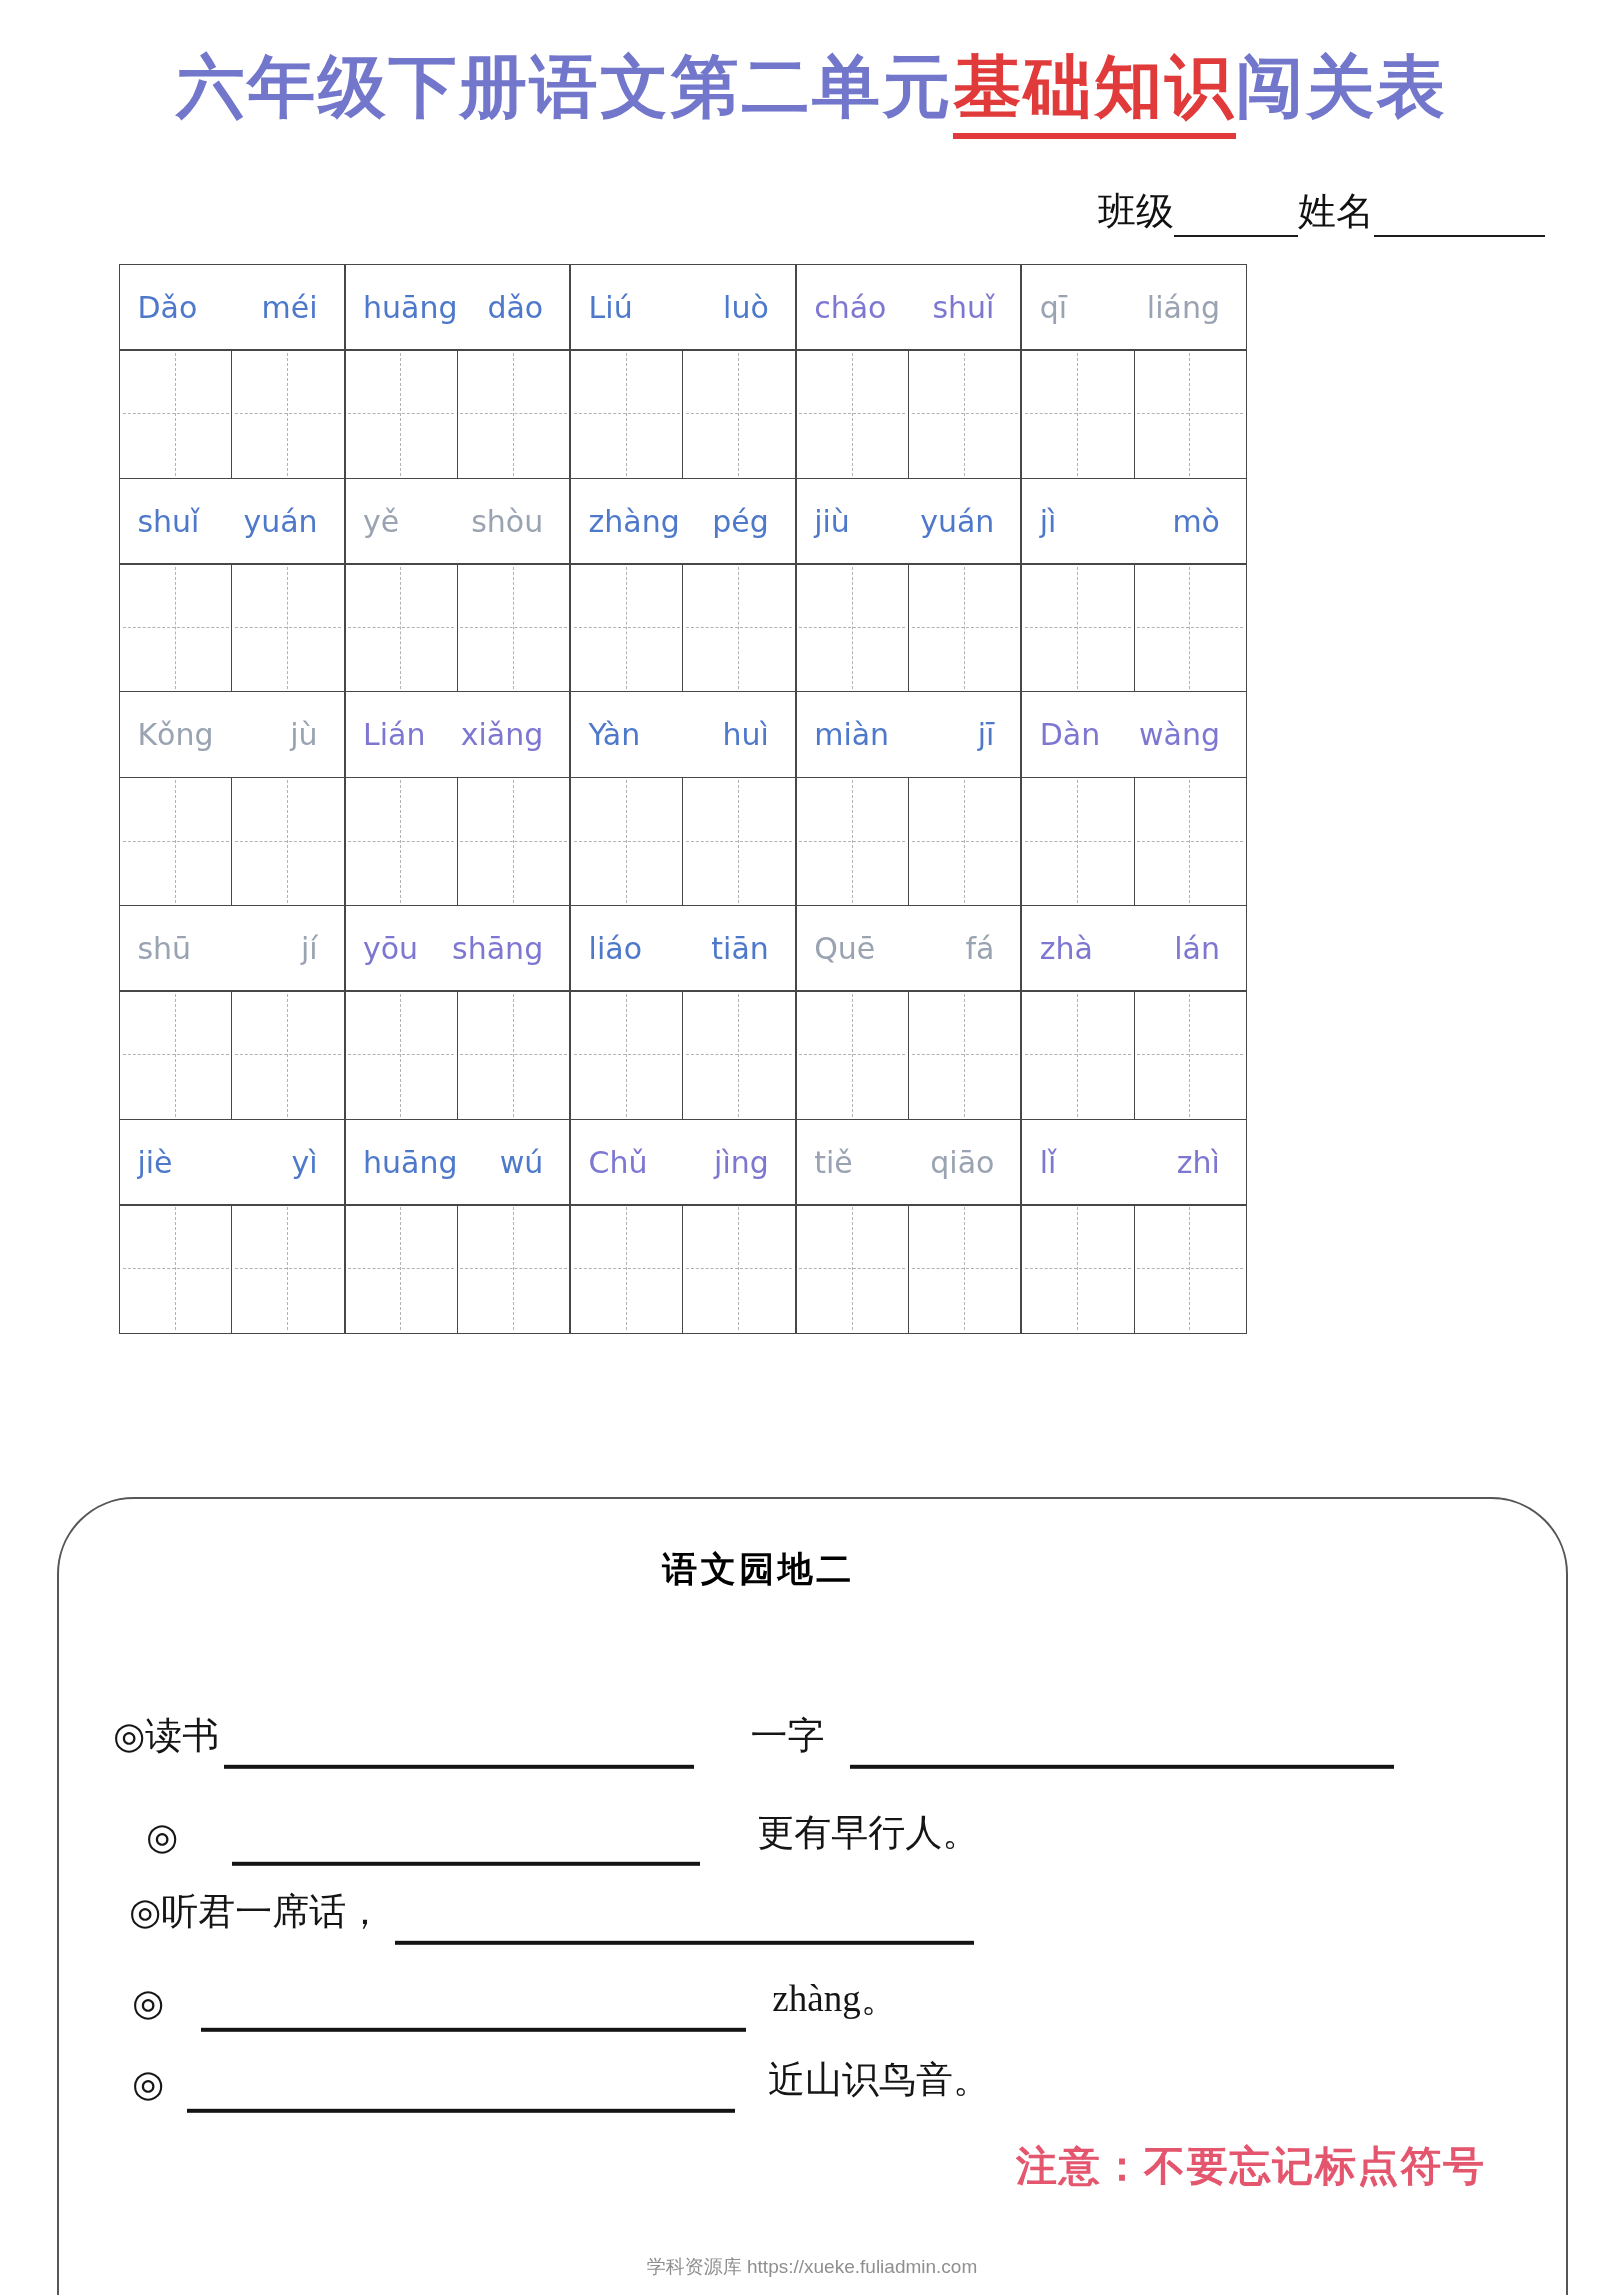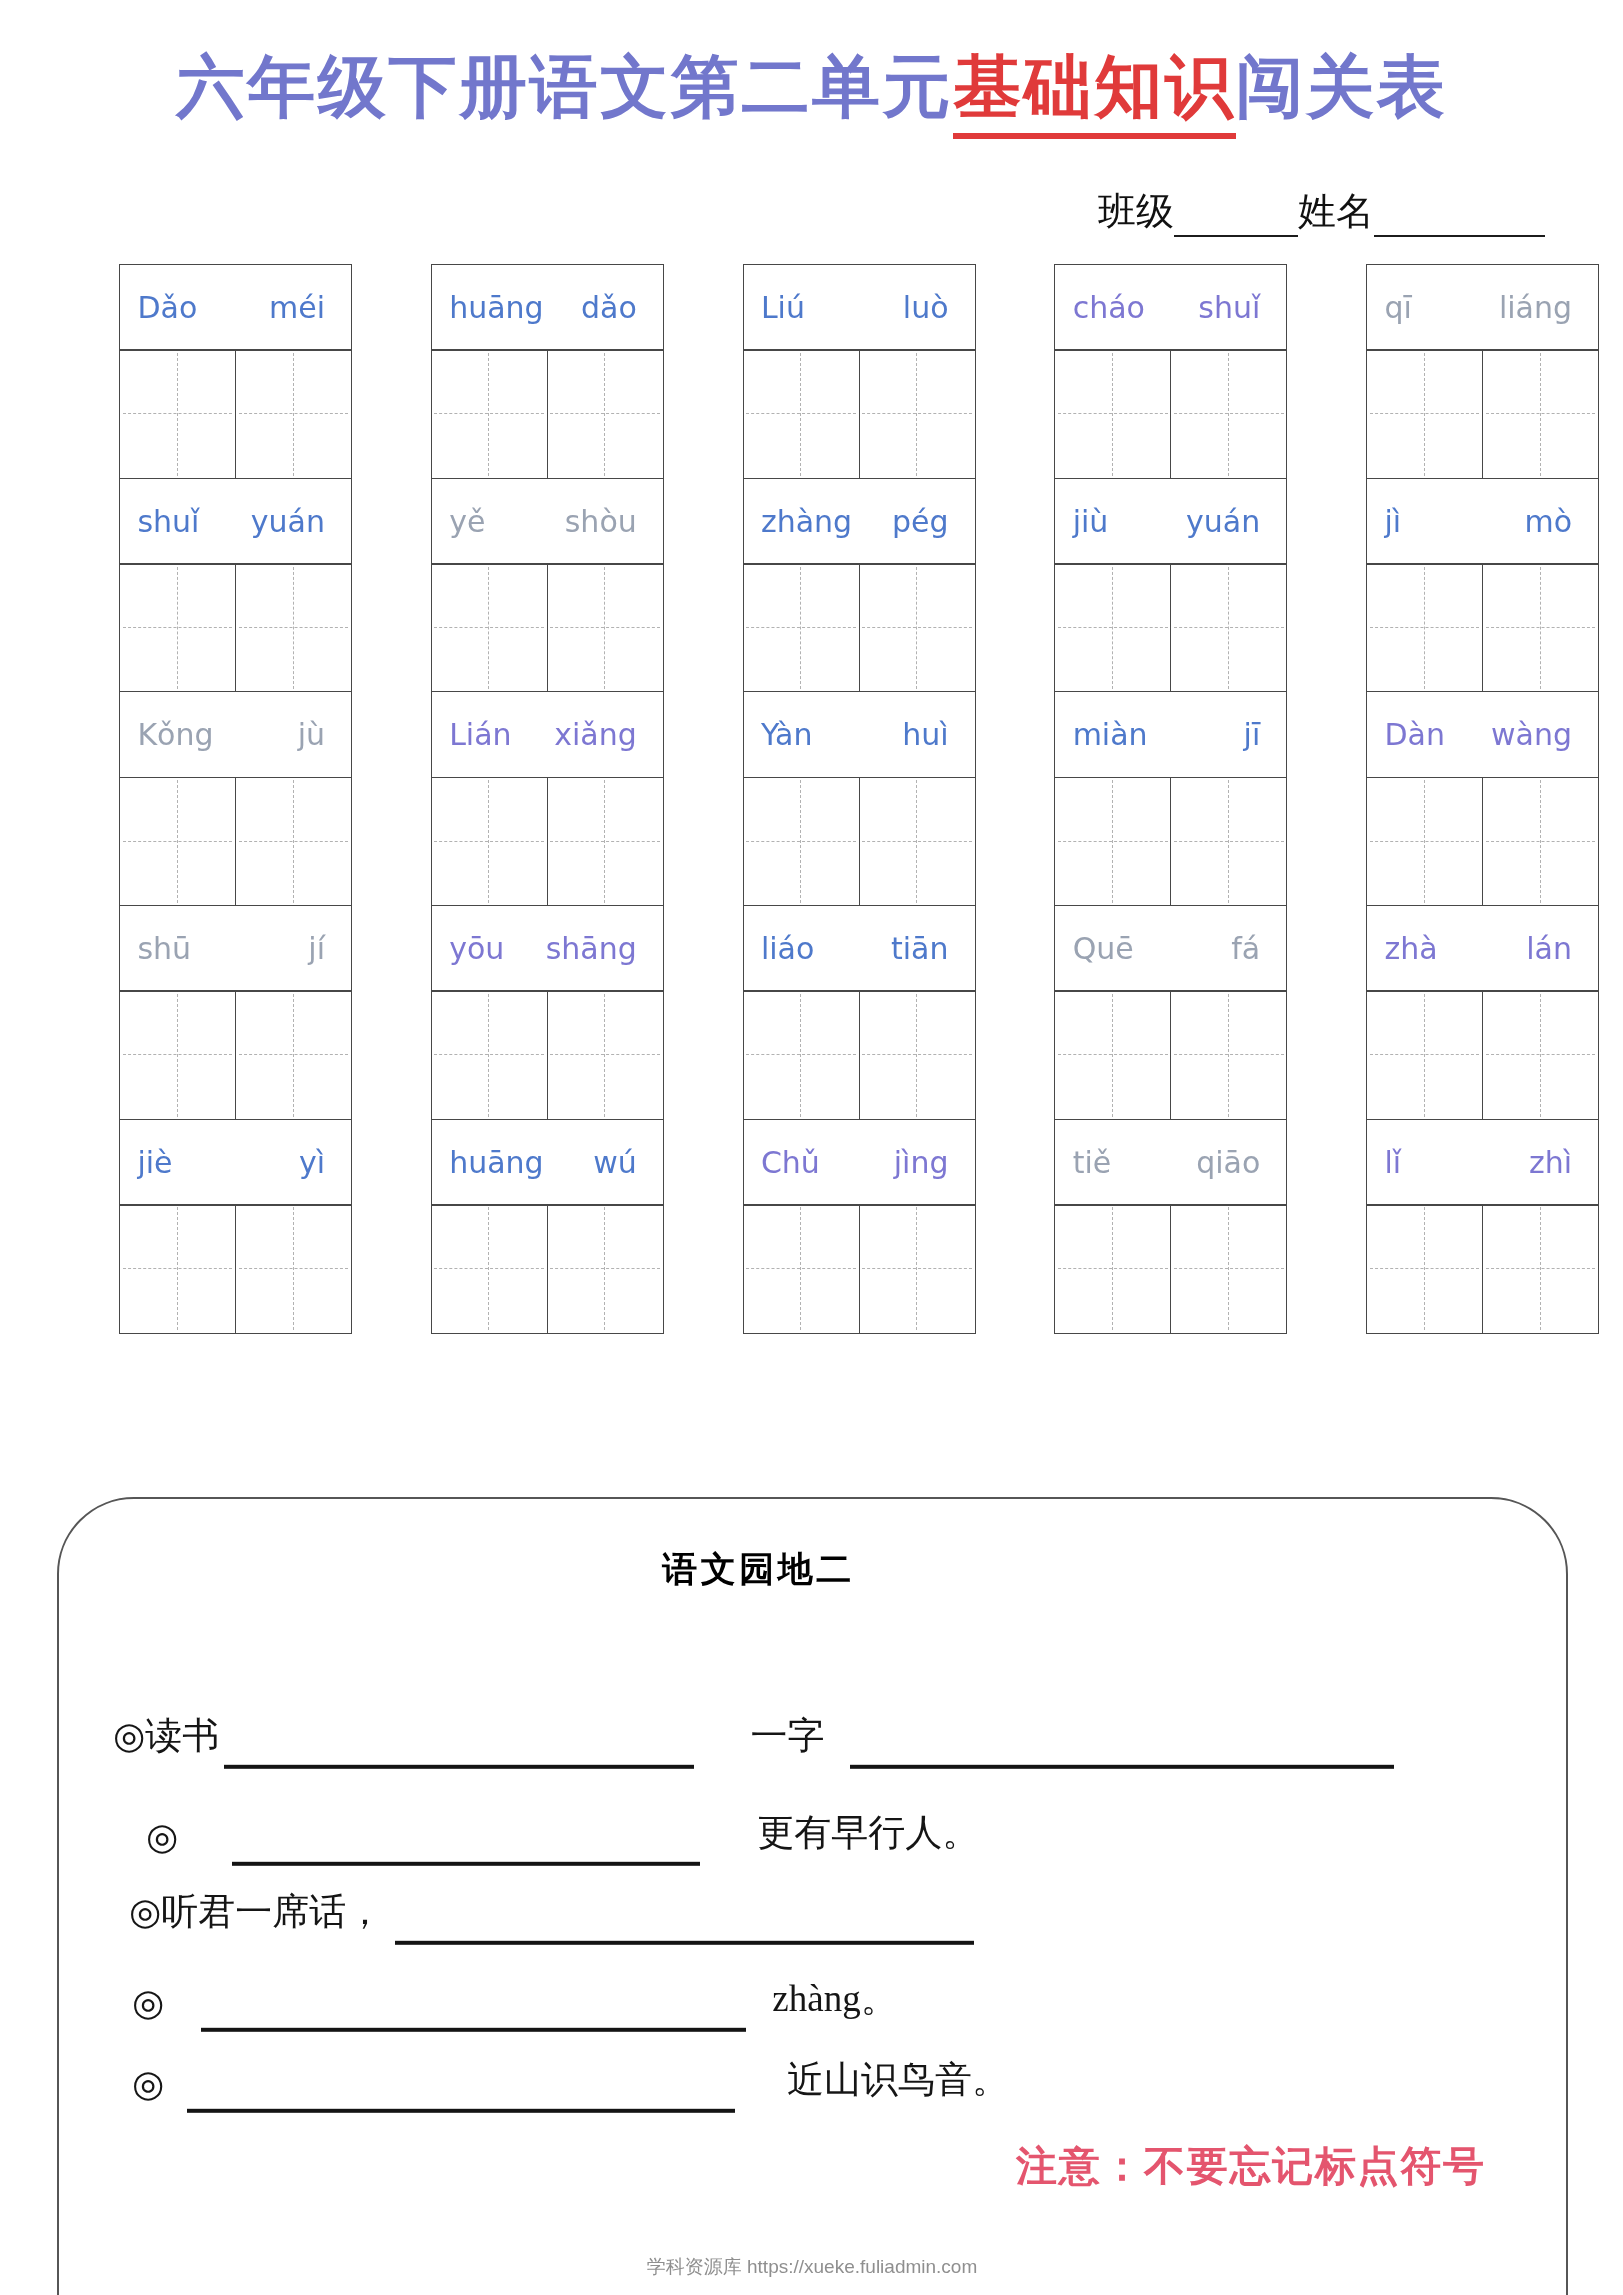--- a/index.html
+++ b/index.html
@@ -40,7 +40,7 @@
   
   .grid {
     position: absolute;
-    left: 119px; top: 264px; width: 1480px;
+    left: 119px; top: 264px; width: 1128px;
     display: flex; justify-content: space-between;
   }
   .gcol { width: 233px; }

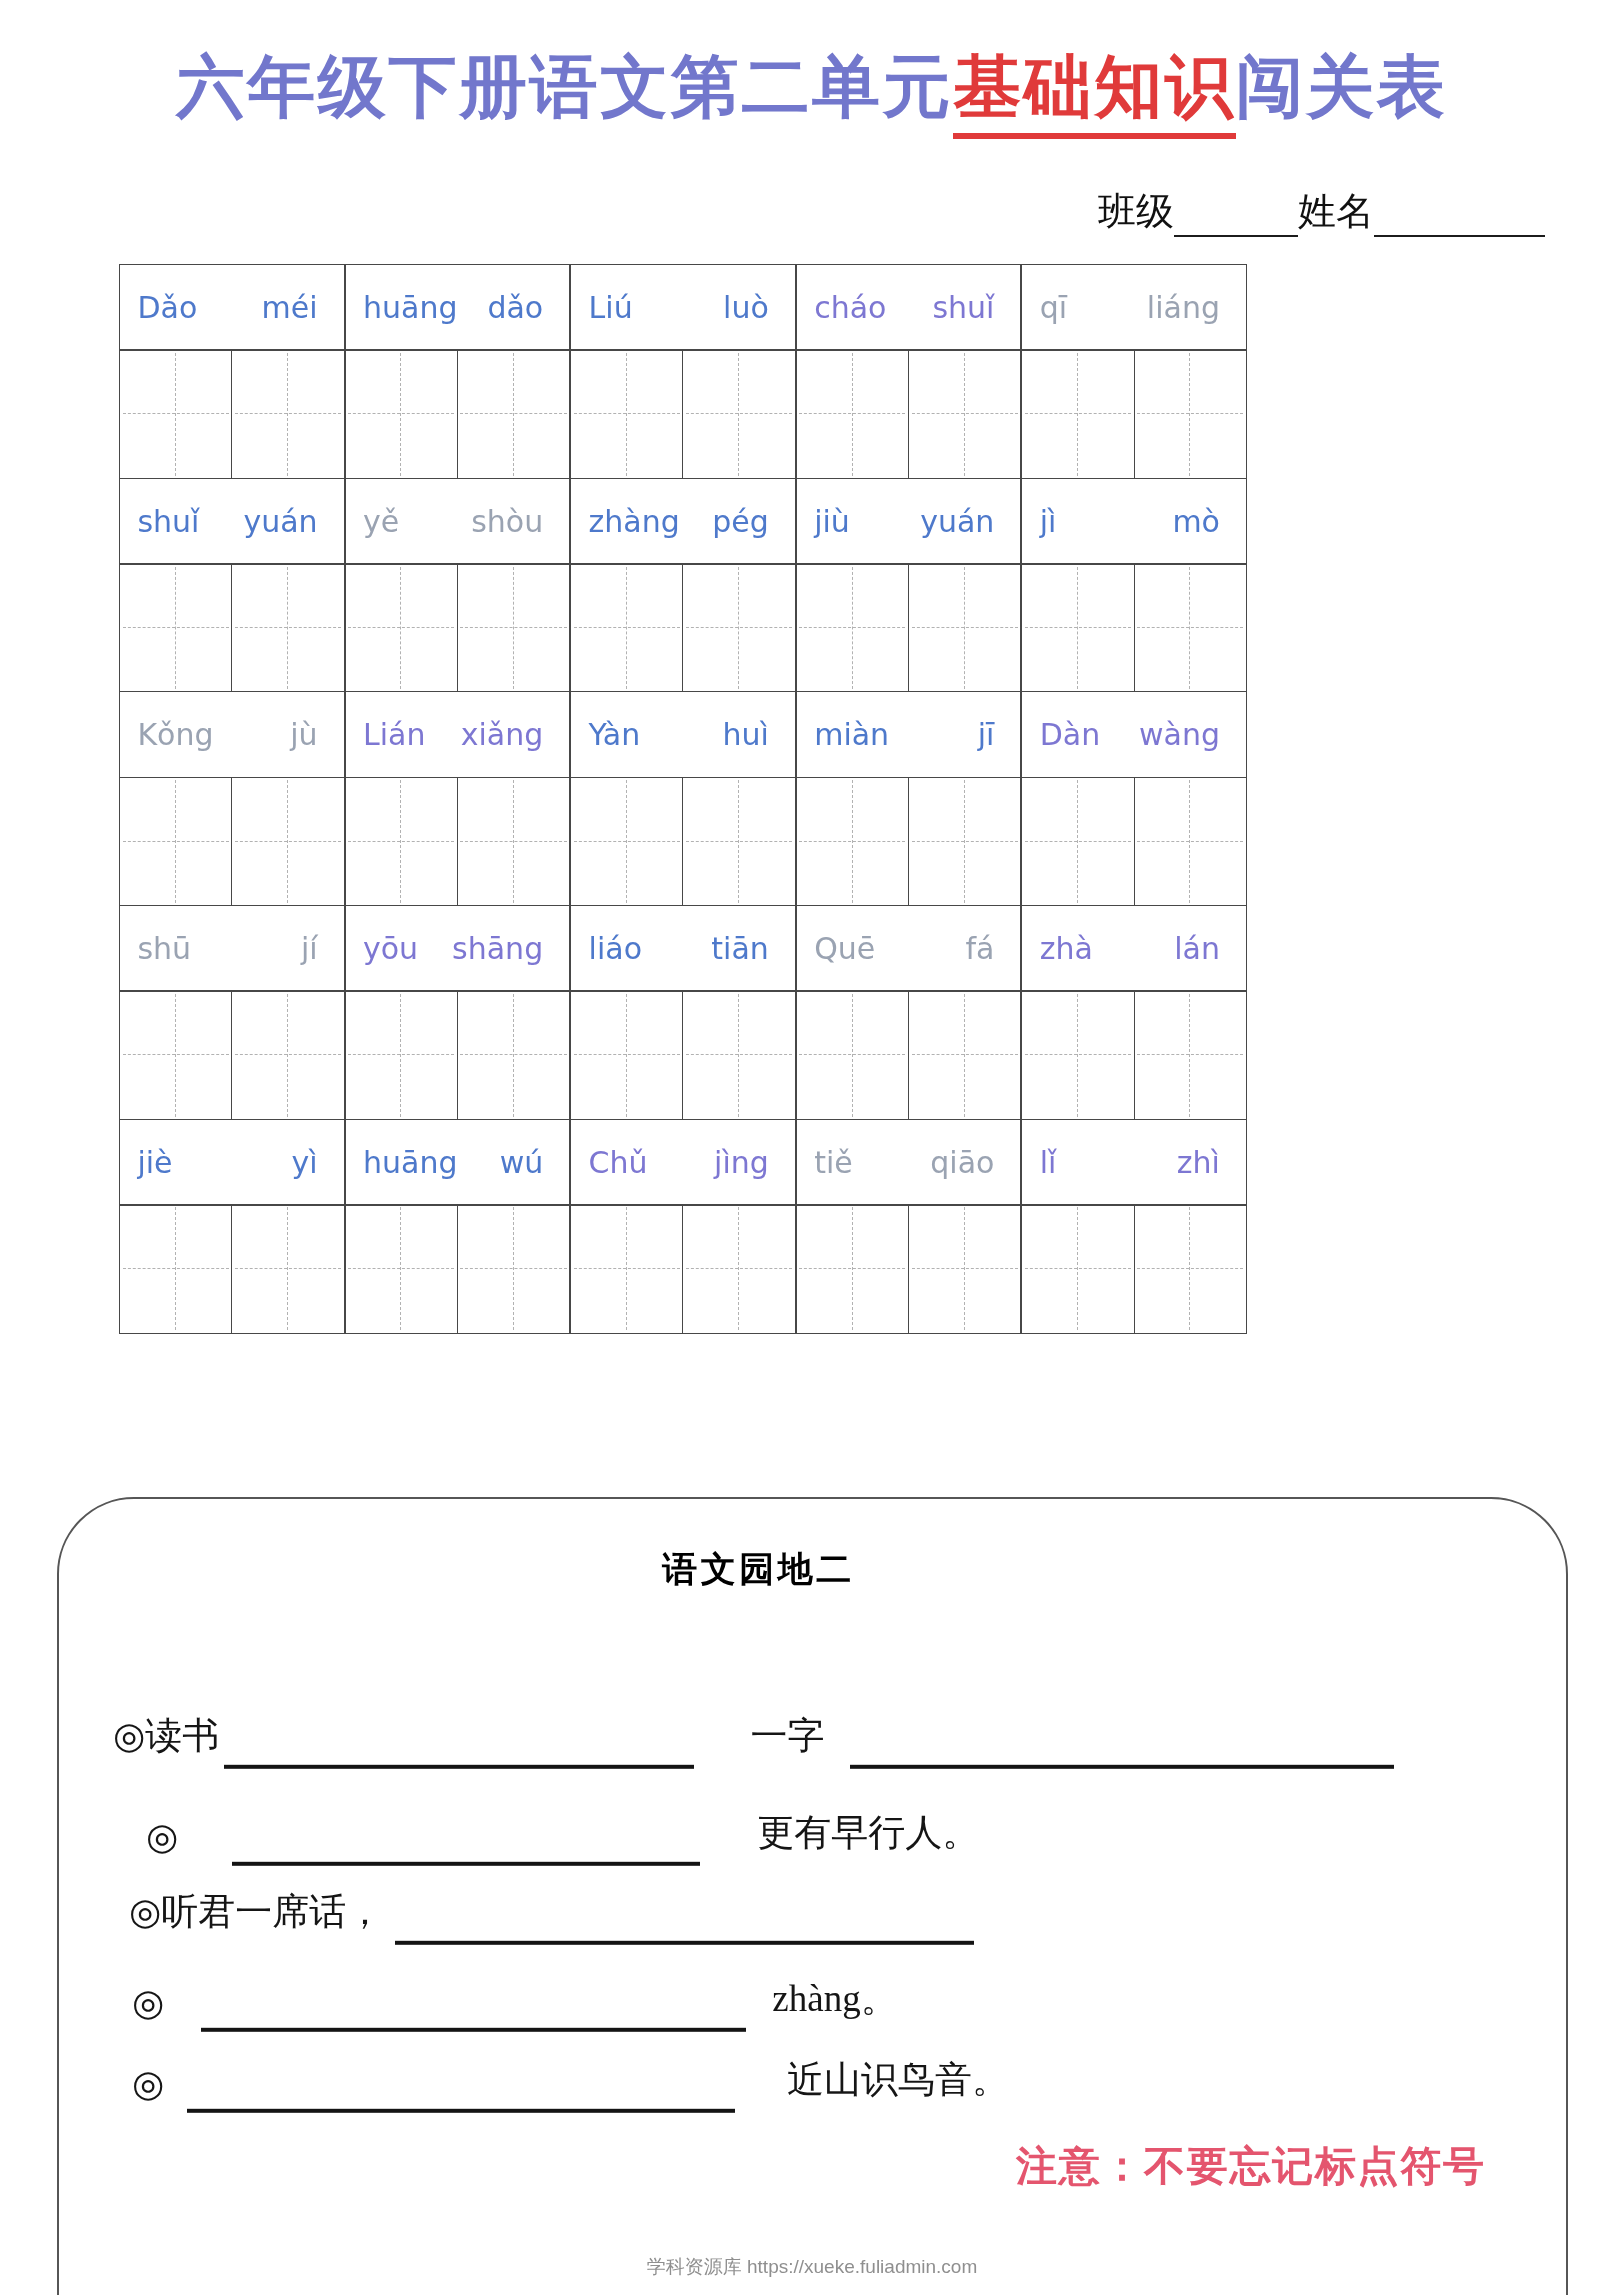--- a/index.html
+++ b/index.html
@@ -437,7 +437,7 @@
 <div class="gline gl5">
     <span class="gtext">◎</span>
     <span class="gblank" style="width: 548px; margin-left: 22.6px;"></span>
-    <span class="gtext" style="margin-left: 52px;">近山识鸟音。</span>
+    <span class="gtext" style="margin-left: 33px;">近山识鸟音。</span>
   </div>
 
 

